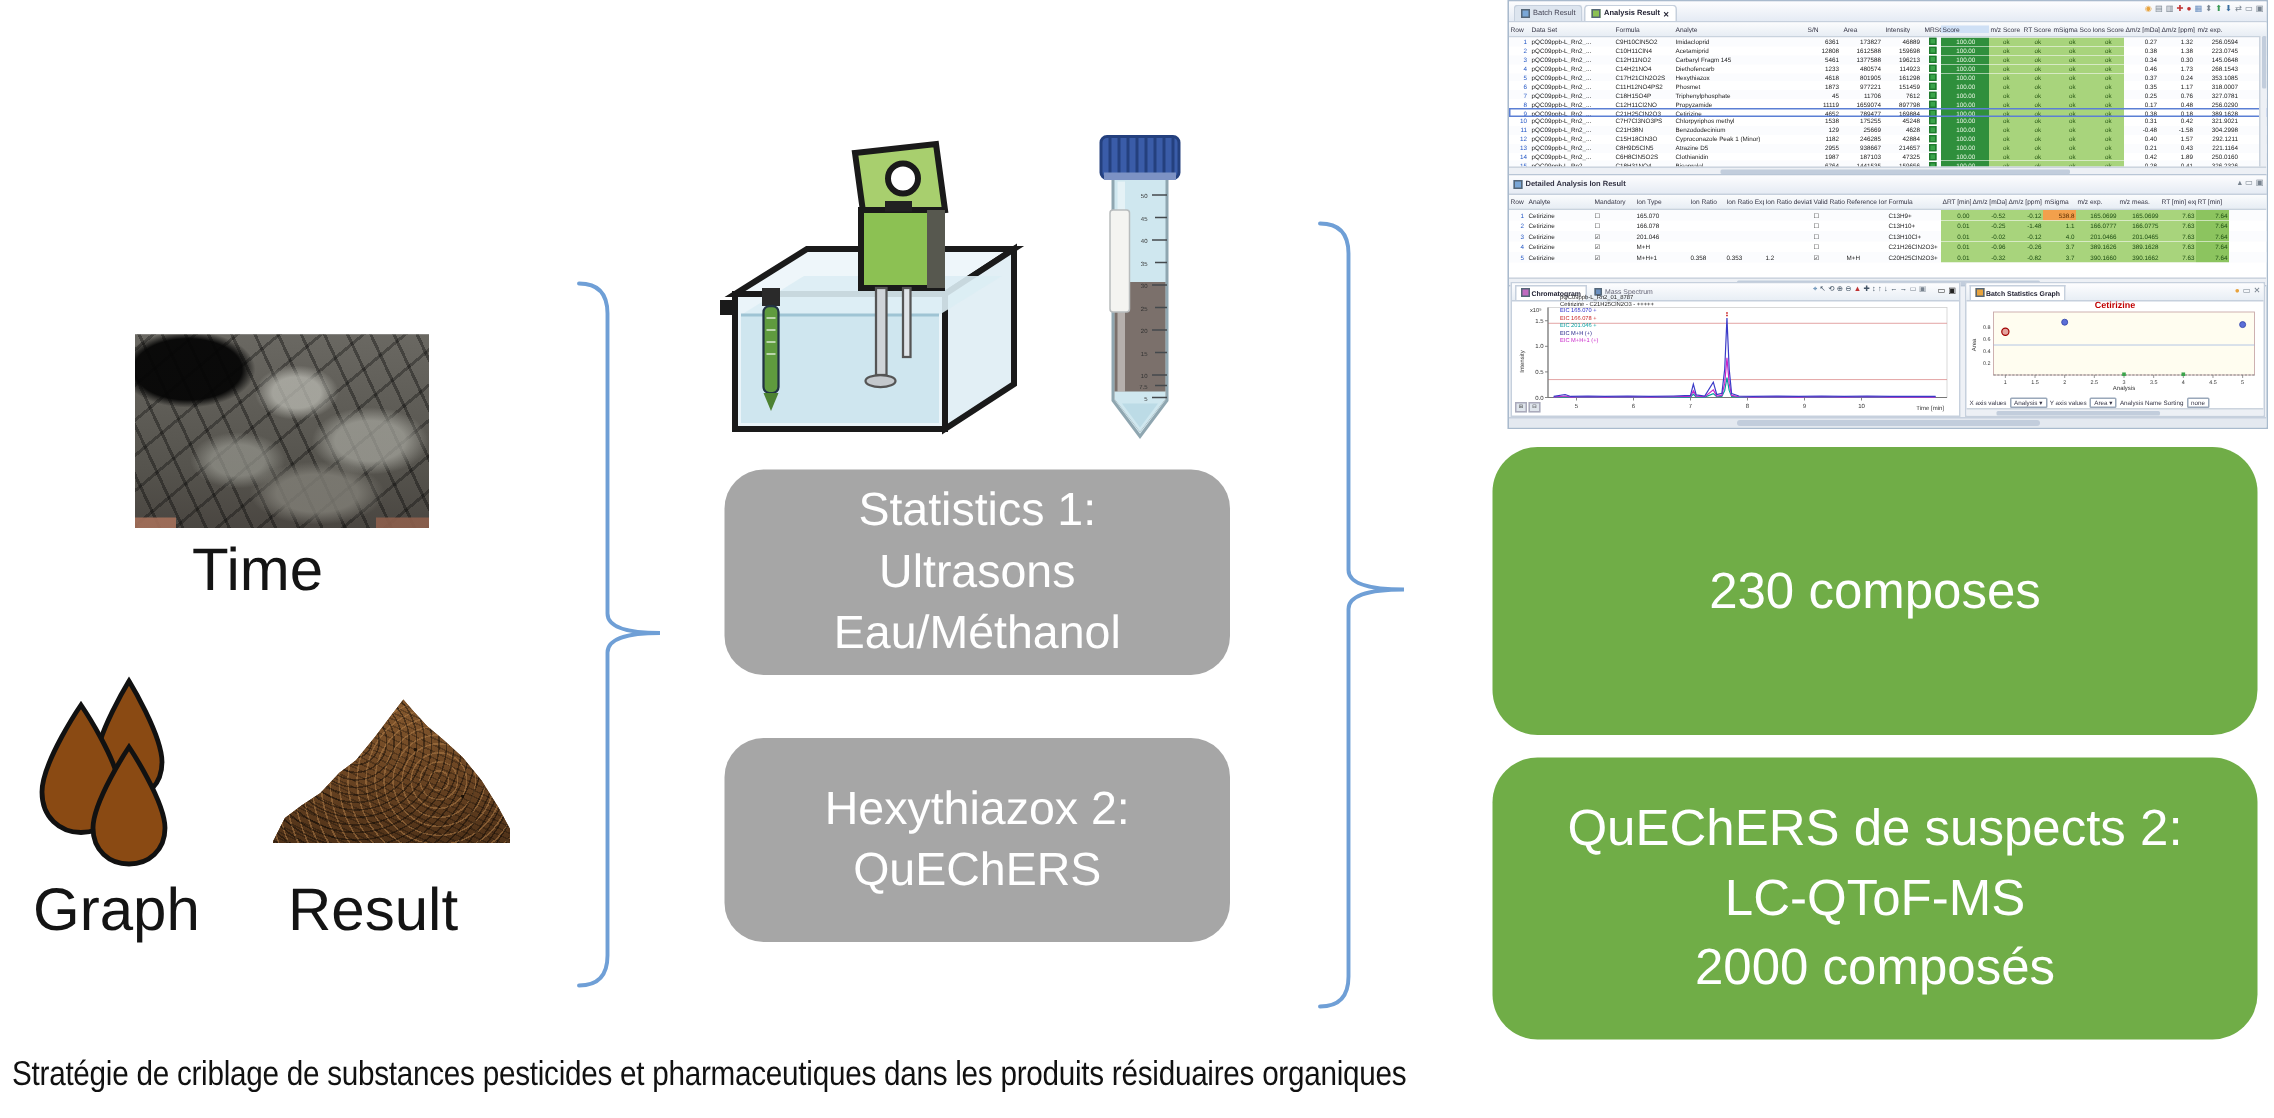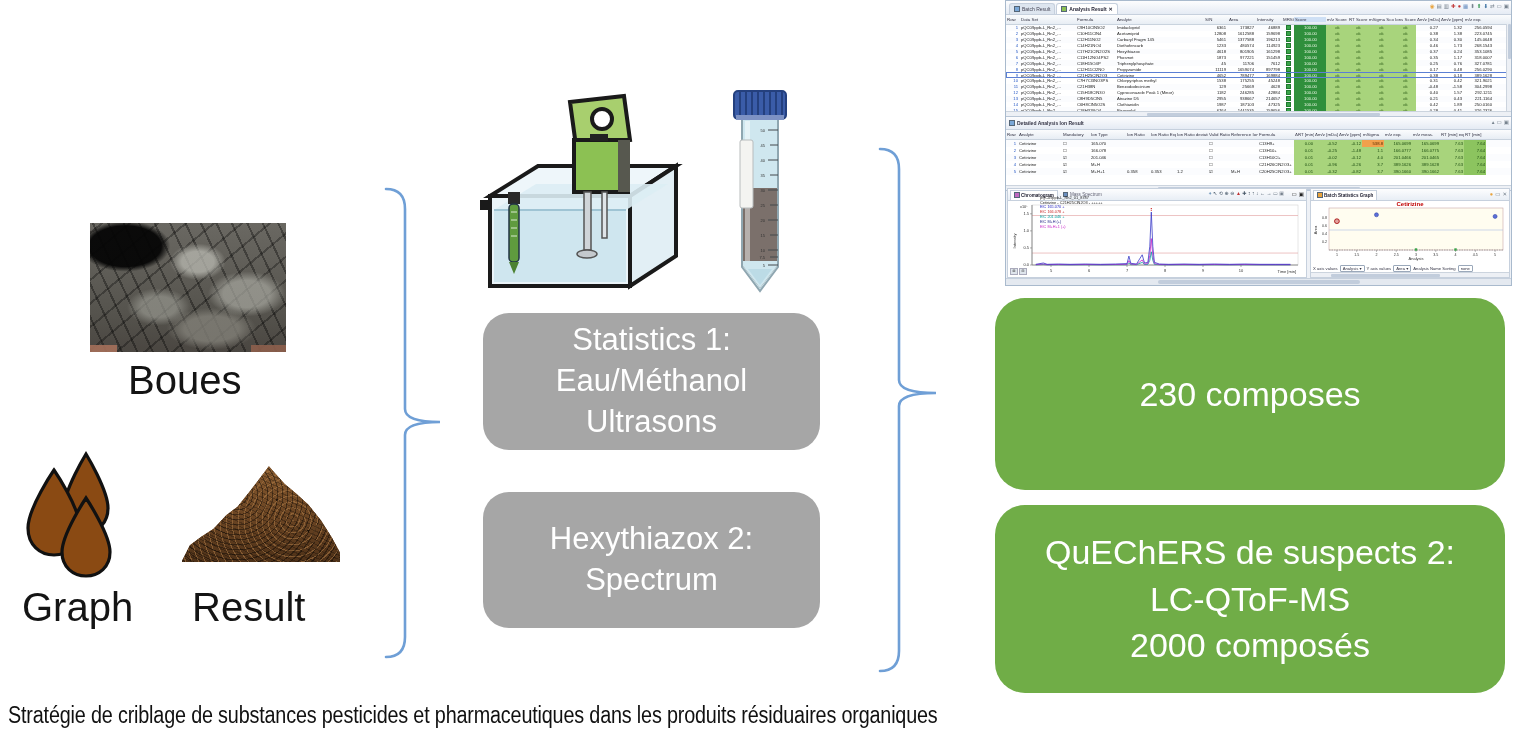--- a/index.html
+++ b/index.html
@@ -112,7 +112,7 @@
   <div class="abs boues-photo">
       <div class="boues-rim"></div>
     </div>
-  <div class="src-label" style="left:128px;top:358px;">Boues</div>
+  <div class="src-label" style="left:128px;top:358px;">Time</div>
 
   <svg class="abs" style="left:20px;top:450px;" width="104" height="132" viewBox="0 0 104 132">
     <g stroke="#111" stroke-width="3.2" fill="#8a4a13">

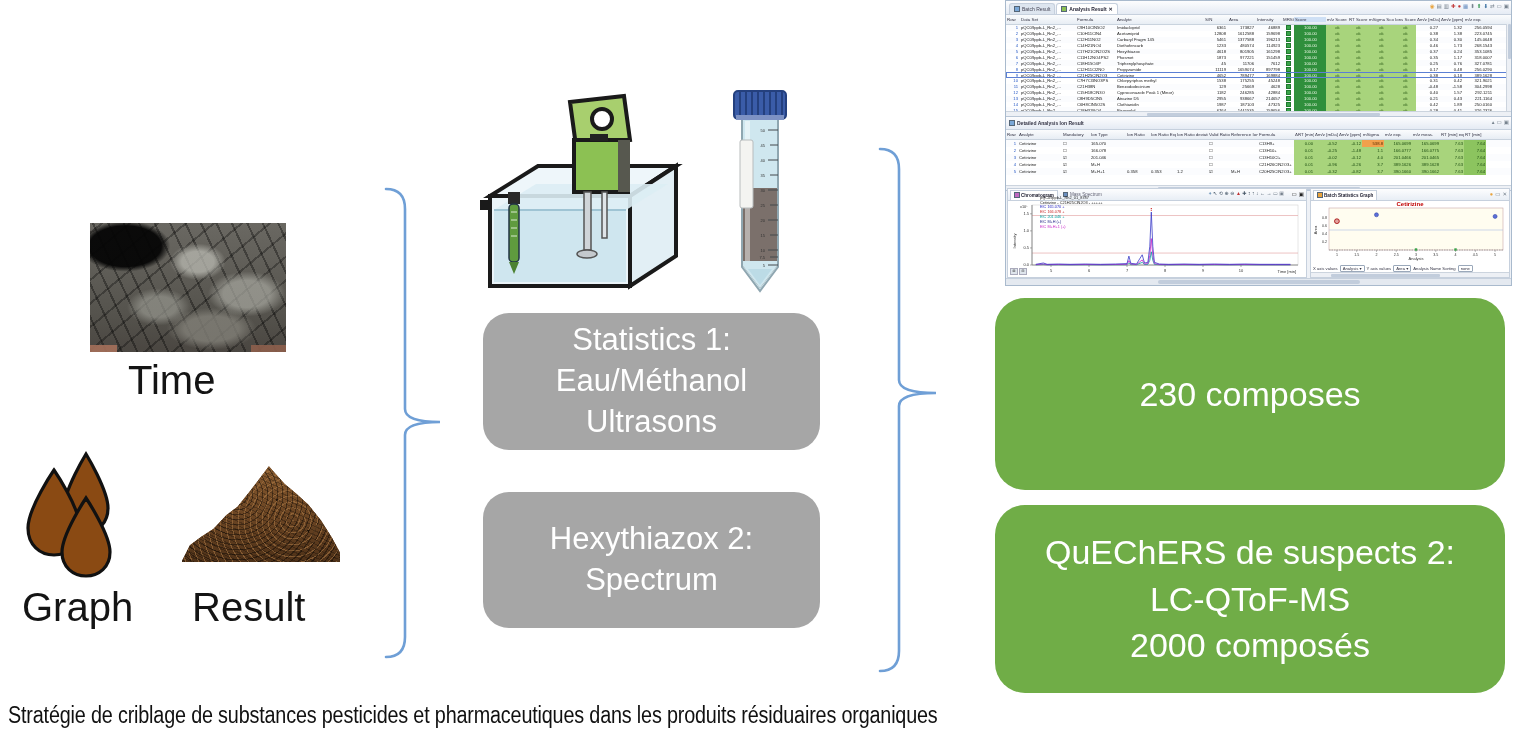--- a/index.html
+++ b/index.html
@@ -222,8 +222,8 @@
 
   <div class="roundbox graybox" style="left:483px;top:313px;width:337px;height:137px;">
     <div>Statistics 1:</div>
+    <div>Ultrasons</div>
     <div>Eau/Méthanol</div>
-    <div>Ultrasons</div>
   </div>
   <div class="roundbox graybox" style="left:483px;top:492px;width:337px;height:136px;">
     <div>Hexythiazox 2:</div>

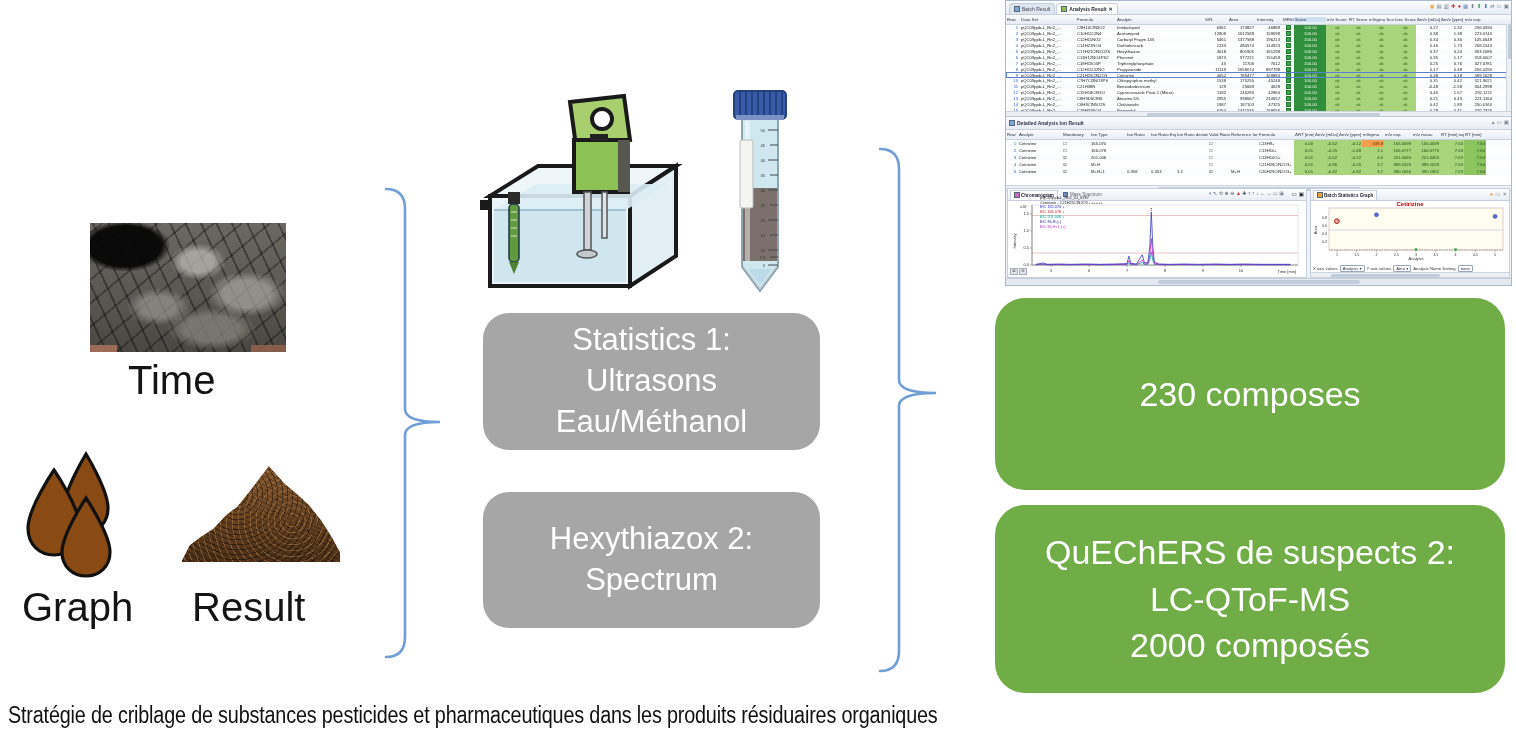--- a/index.html
+++ b/index.html
@@ -227,7 +227,7 @@
   </div>
   <div class="roundbox graybox" style="left:483px;top:492px;width:337px;height:136px;">
     <div>Hexythiazox 2:</div>
-    <div>Spectrum</div>
+    <div>QuEChERS</div>
   </div>
 
   <svg class="abs" style="left:872px;top:145px;" width="72" height="532" viewBox="0 0 72 532">

